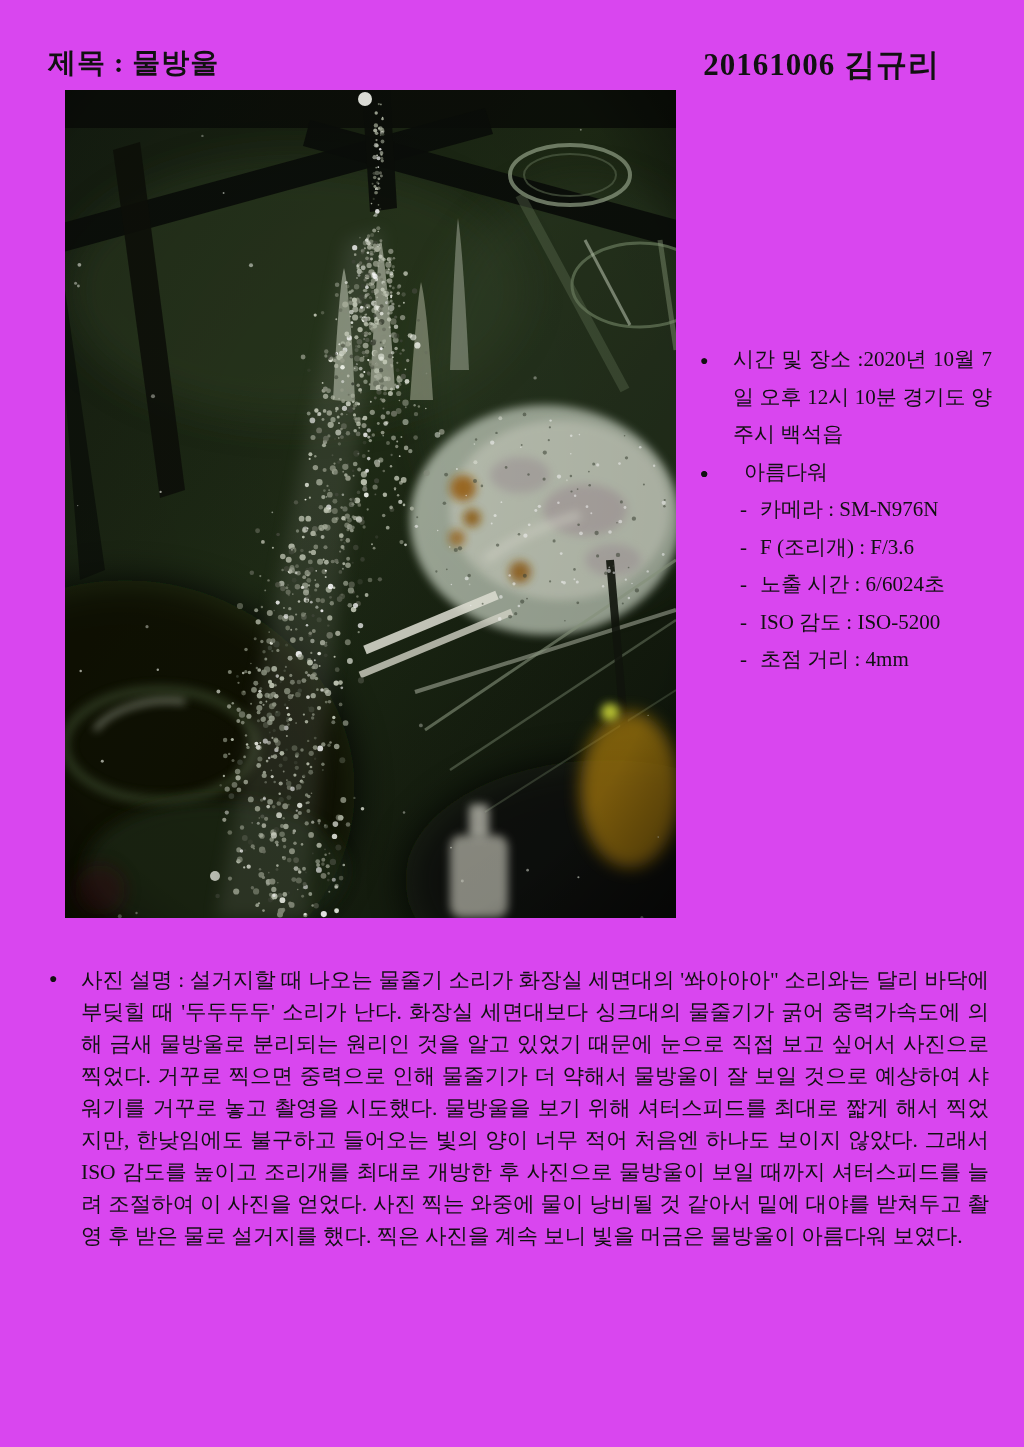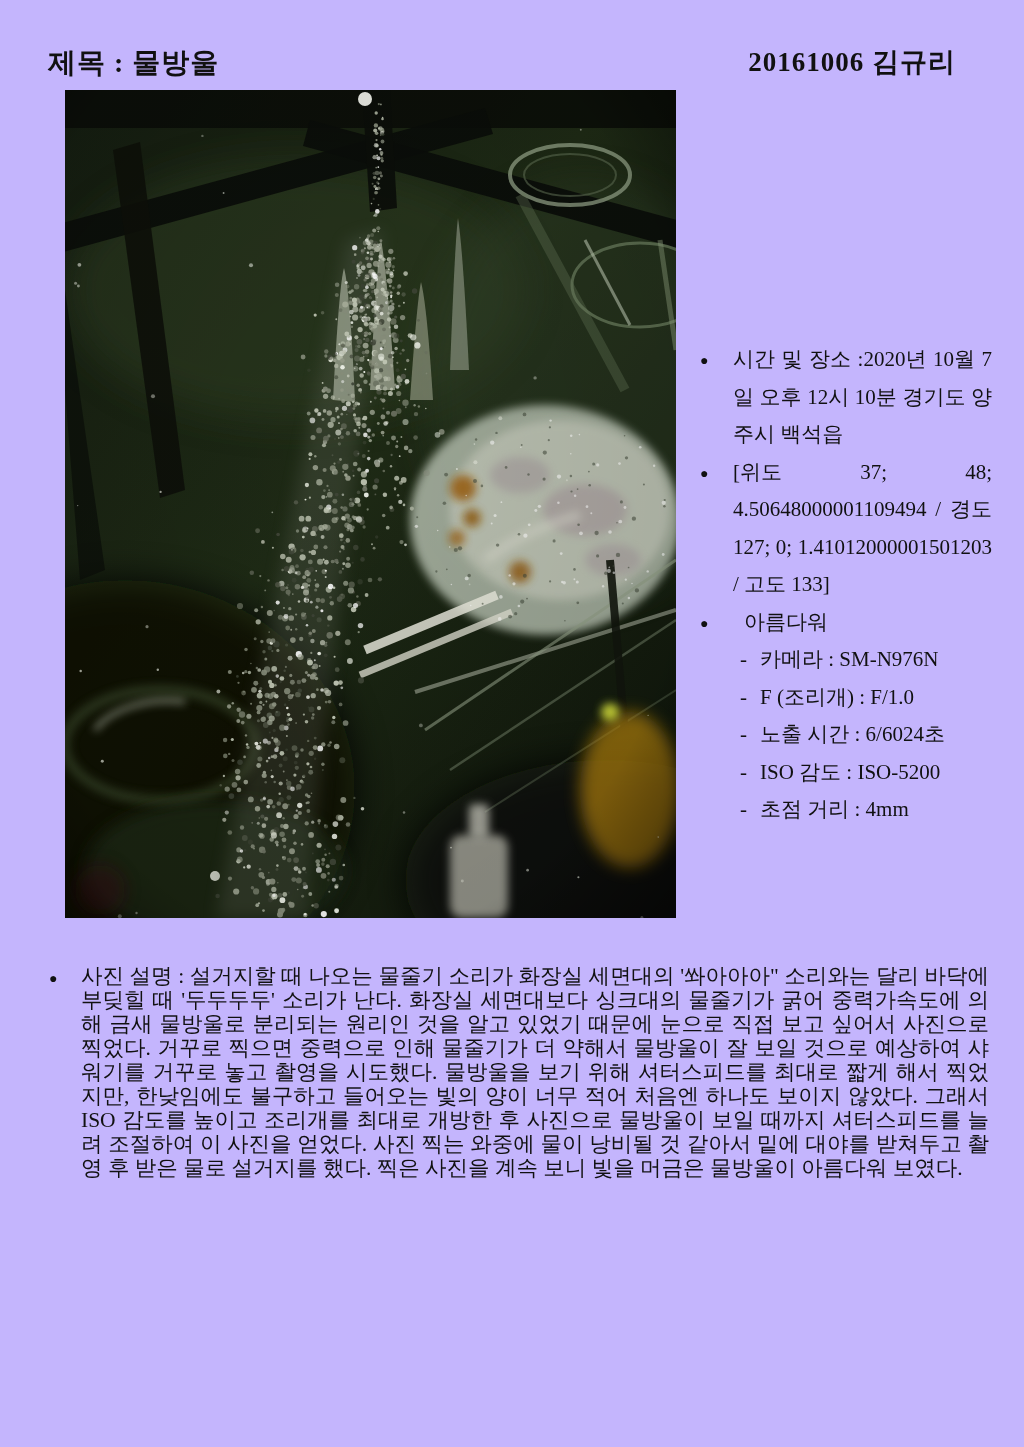--- a/index.html
+++ b/index.html
@@ -3,7 +3,7 @@
 <meta charset="utf-8">
 <style>
   html,body{margin:0;padding:0;background:#fff;}
-  .page{position:relative;width:1024px;height:1447px;background:#c4b5fd;overflow:hidden;
+  .page{position:relative;width:1024px;height:1447px;background:#d946ef;overflow:hidden;
         font-family:"Liberation Serif","DejaVu Serif",serif;color:#111;}
   .title{position:absolute;left:48px;top:44px;font-size:28px;font-weight:700;letter-spacing:1px;white-space:nowrap;}
   .date{position:absolute;top:44px;right:68px;font-size:27px;font-weight:700;letter-spacing:1px;white-space:nowrap;}

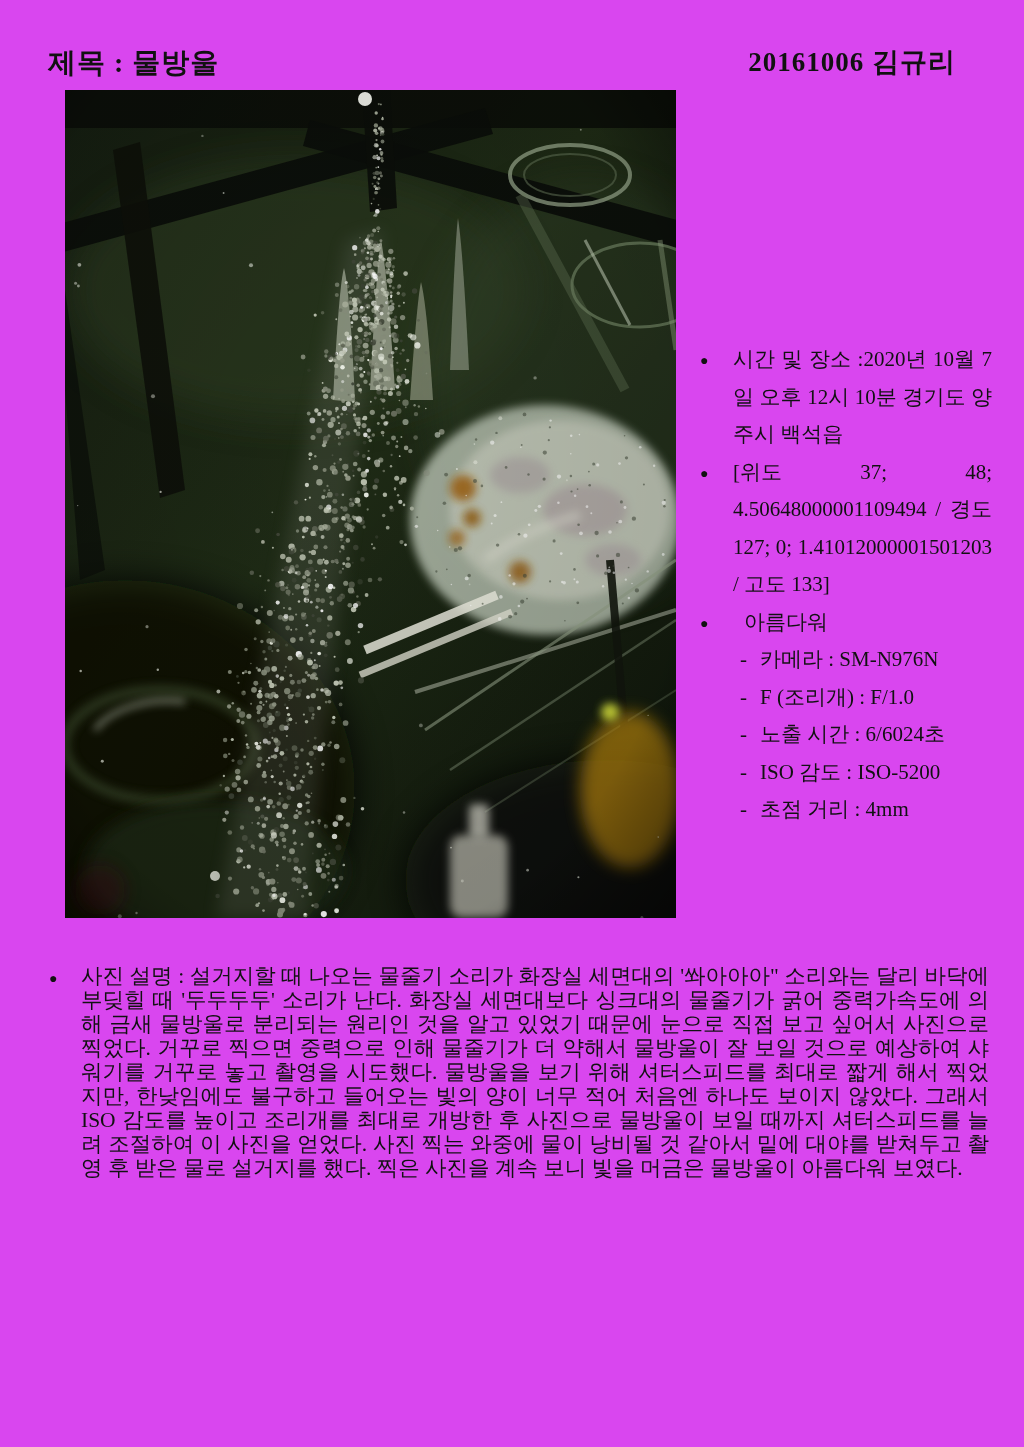--- a/index.html
+++ b/index.html
@@ -6,7 +6,7 @@
   .page{position:relative;width:1024px;height:1447px;background:#d946ef;overflow:hidden;
         font-family:"Liberation Serif","DejaVu Serif",serif;color:#111;}
   .title{position:absolute;left:48px;top:44px;font-size:28px;font-weight:700;letter-spacing:1px;white-space:nowrap;}
-  .date{position:absolute;top:44px;right:68px;font-size:27px;font-weight:700;letter-spacing:1px;white-space:nowrap;}
+  .date{position:absolute;top:44px;right:84px;font-size:31px;font-weight:700;letter-spacing:1px;white-space:nowrap;}
   .photo{position:absolute;left:65px;top:90px;width:611px;height:828px;overflow:hidden;background:#121a0e;}
   .photo svg{display:block;width:100%;height:100%;}
   .meta{position:absolute;left:700px;top:341px;width:292px;font-size:21px;line-height:37.5px;

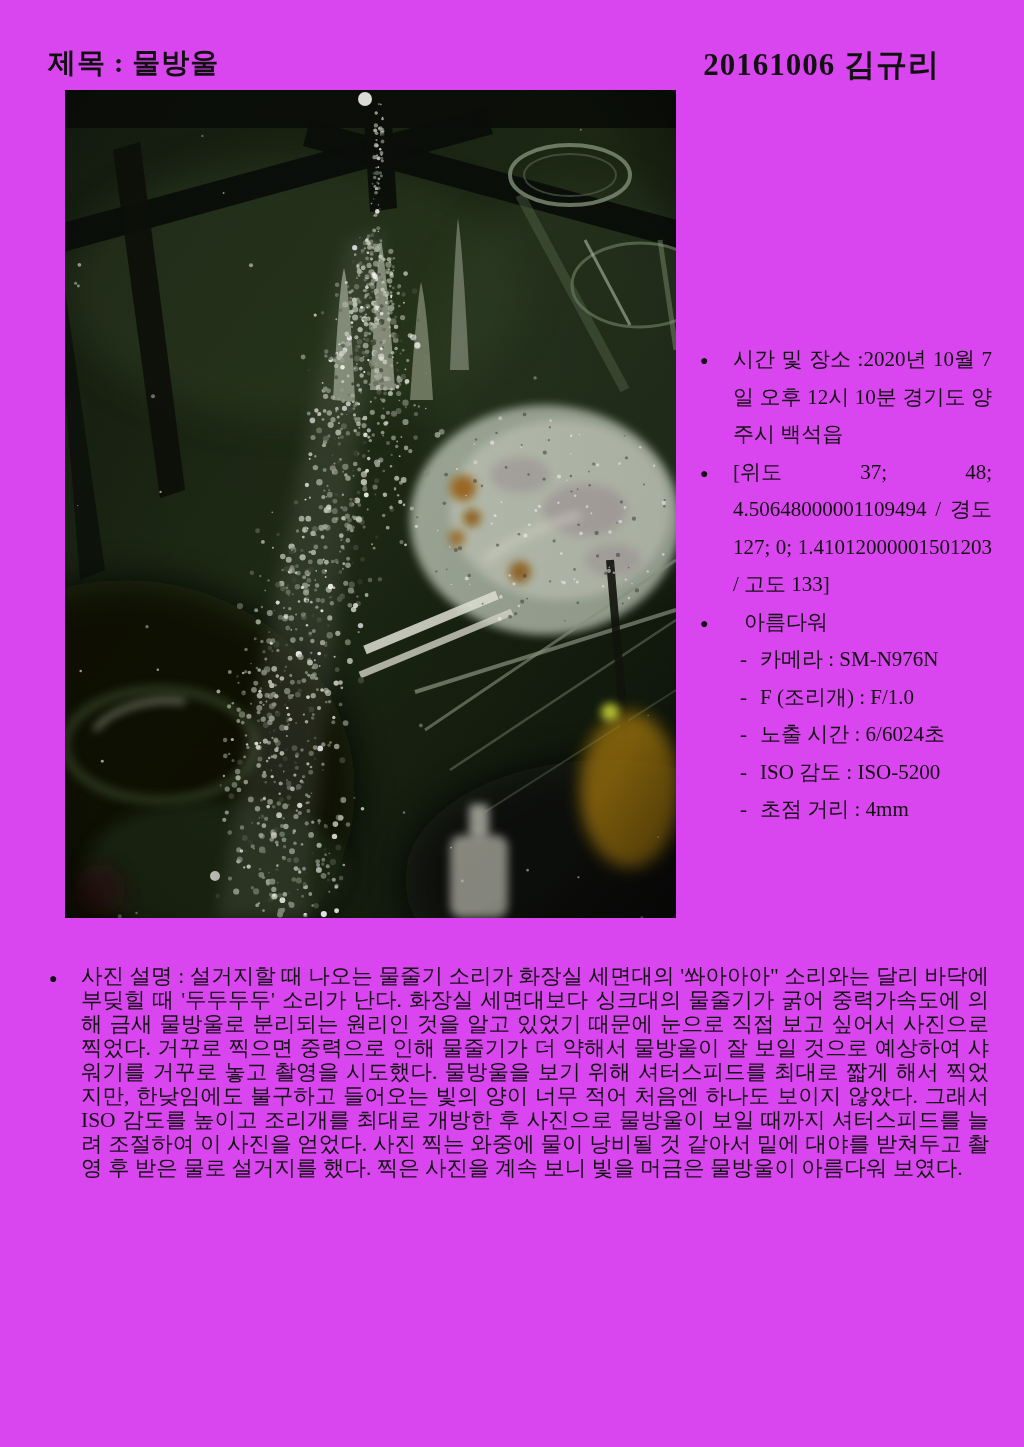--- a/index.html
+++ b/index.html
@@ -1490,7 +1490,6 @@
     </div>
     <div class="mi">
       <span class="bullet">●</span>
-      <span>[위도 37; 48; 4.50648000001109494 / 경도 127; 0; 1.41012000001501203 / 고도 133]</span>
     </div>
     <div class="mi mi-indent">
       <span class="bullet">●</span>

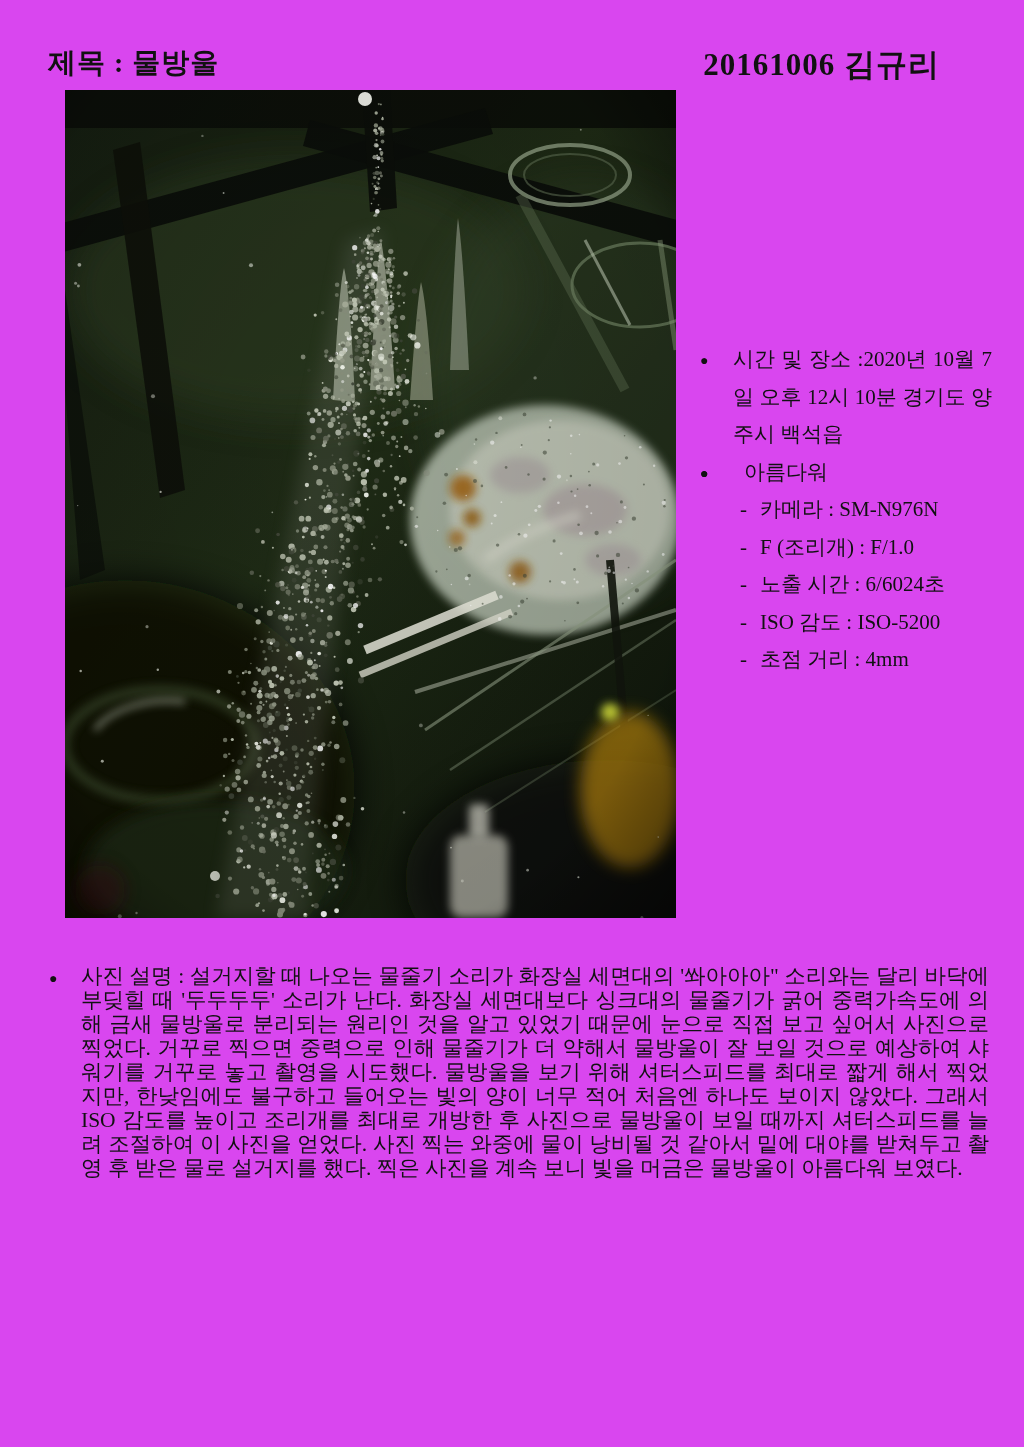--- a/index.html
+++ b/index.html
@@ -1501,7 +1501,7 @@
     </div>
     <div class="sub">
       <span class="dash">-</span>
-      <span>F (조리개) : F/1.0</span>
+      <span>F (조리개) : F/3.6</span>
     </div>
     <div class="sub">
       <span class="dash">-</span>

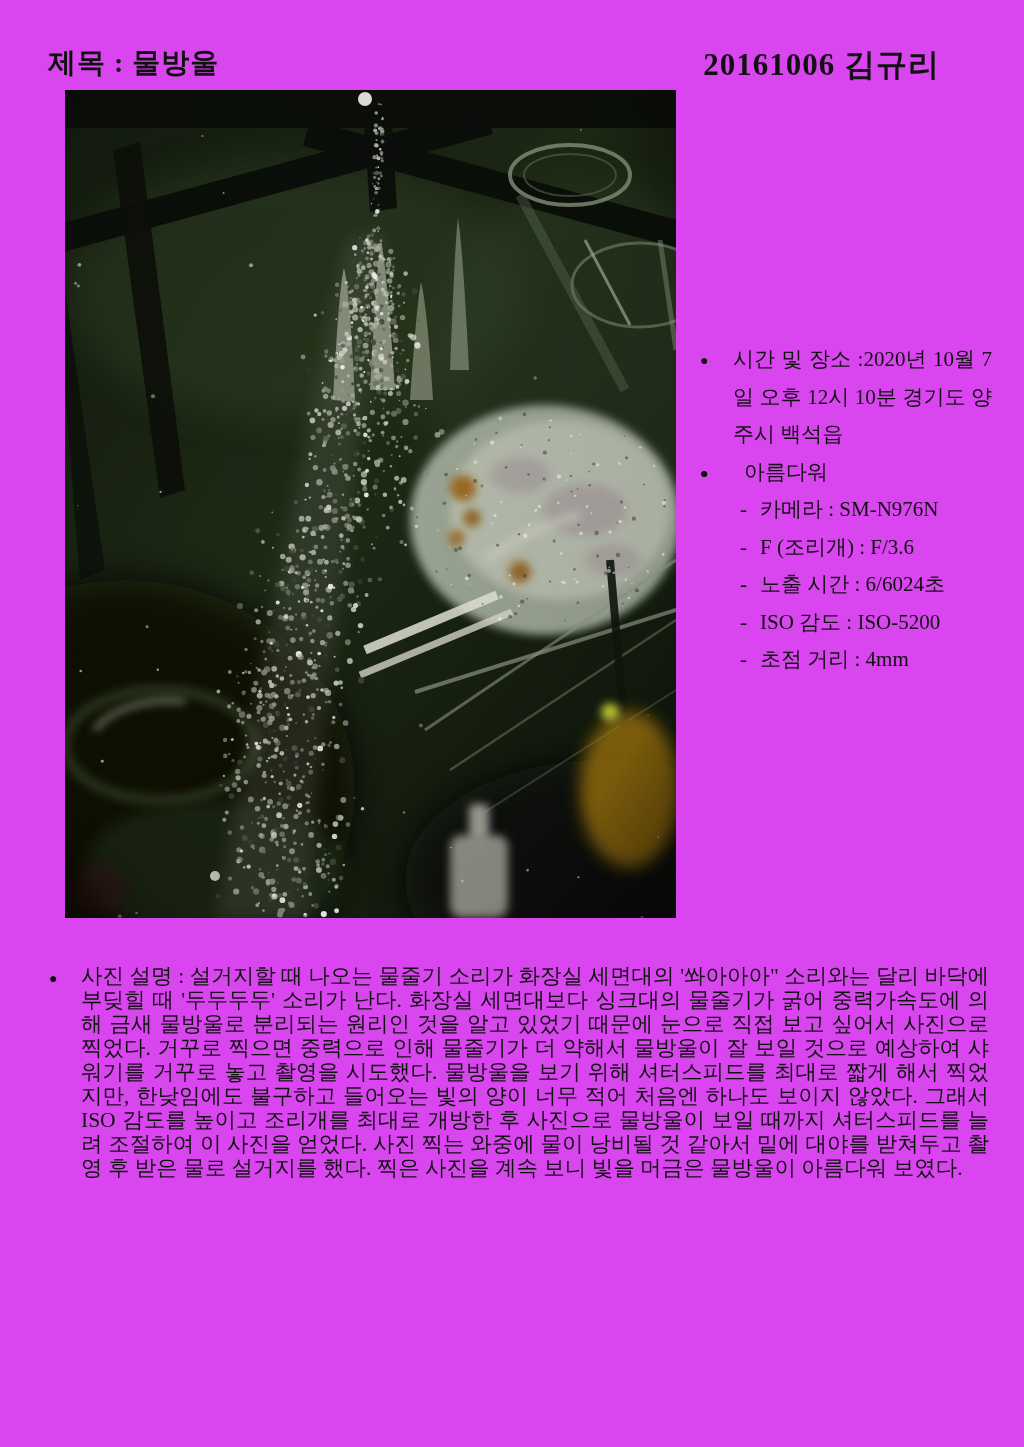--- a/index.html
+++ b/index.html
@@ -18,7 +18,7 @@
   .sub .dash{position:absolute;left:40px;top:0;}
   .desc{position:absolute;left:48px;top:964px;width:941px;}
   .bullet-desc{position:absolute;left:1px;top:7px;font-size:14px;}
-  .dtext{margin-left:33px;font-size:21.5px;line-height:24px;text-align:justify;overflow-wrap:break-word;}
+  .dtext{margin-left:33px;font-size:21.5px;line-height:32px;text-align:justify;overflow-wrap:break-word;}
 </style>
 </head>
 <body>

